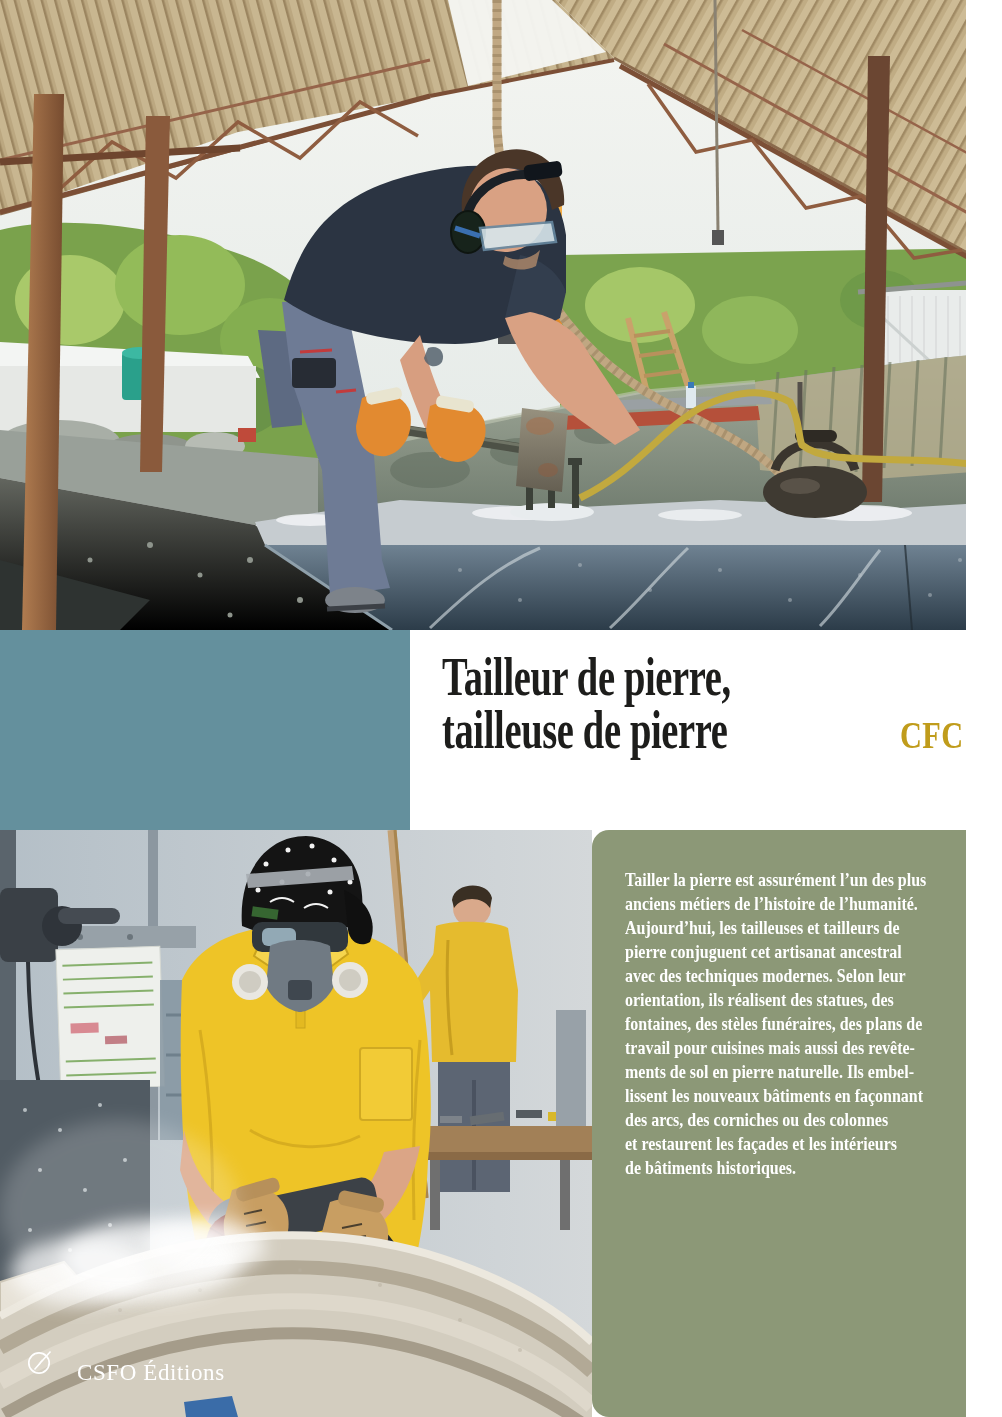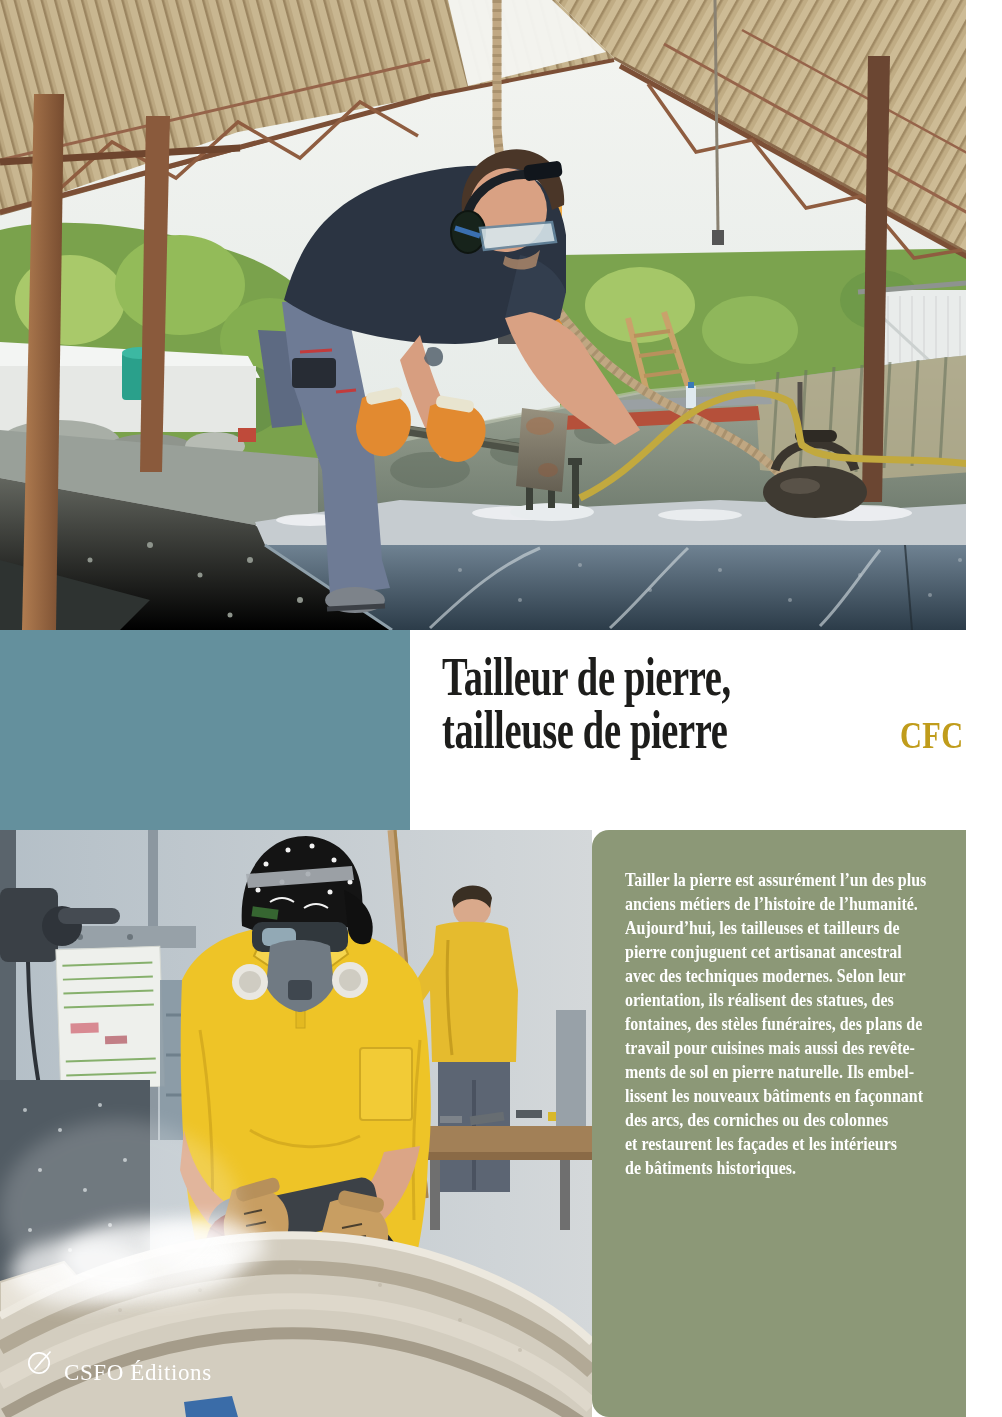--- a/index.html
+++ b/index.html
@@ -20,7 +20,7 @@
         white-space:nowrap;}
   .logo{position:absolute;left:27px;top:1346px;display:flex;align-items:flex-start;color:#fff;}
   .logo svg{margin-top:4px;}
-  .logo-text{margin-left:11px;margin-top:14px;font-size:23px;font-weight:400;letter-spacing:0.6px;}
+  .logo-text{margin-left:24px;margin-top:14px;font-size:23px;font-weight:400;letter-spacing:0.6px;}
 </style>
 </head>
 <body>

